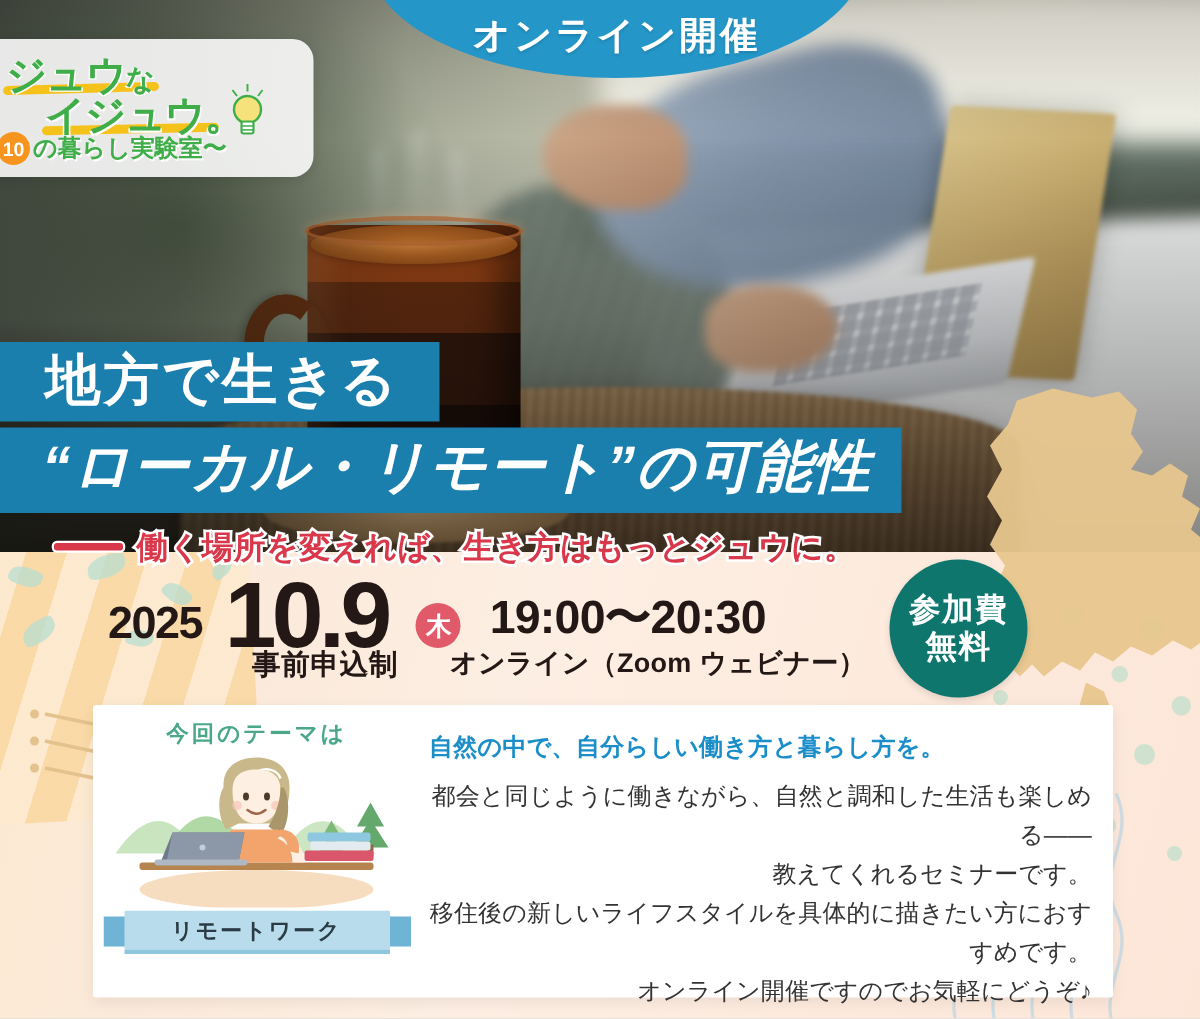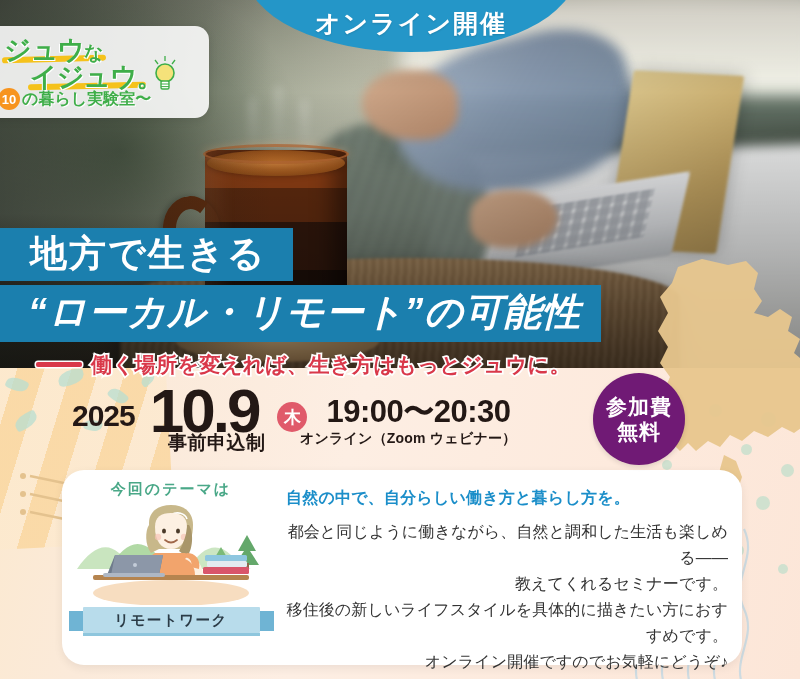--- a/index.html
+++ b/index.html
@@ -333,7 +333,7 @@
   .free-badge{
     position:absolute; left:593px; top:373px; z-index:6;
     width:92px; height:92px; border-radius:50%;
-    background:#701a75;
+    background:#0f766e;
     display:flex; flex-direction:column; align-items:center; justify-content:center;
     gap:1px;
     box-shadow:0 2px 5px rgba(0,0,0,.12);

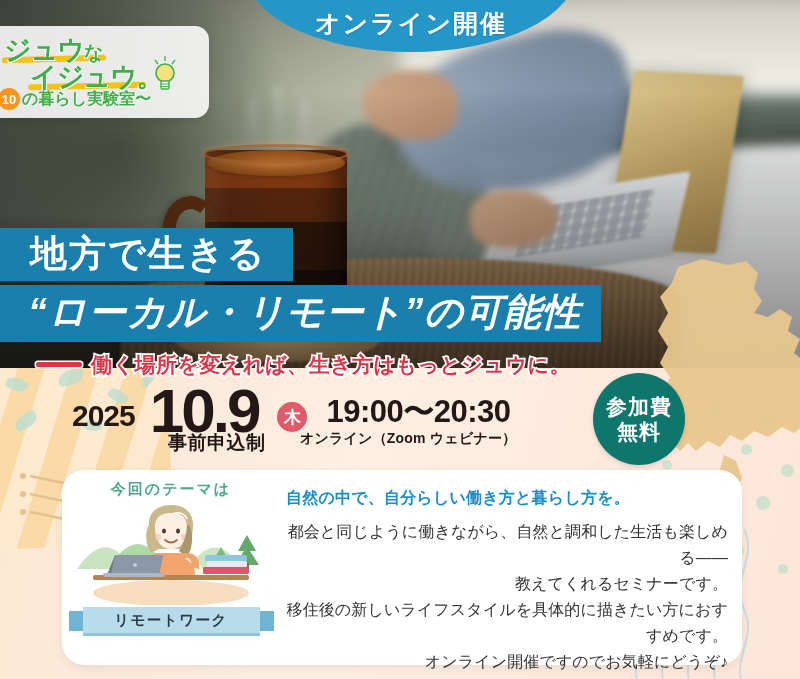--- a/index.html
+++ b/index.html
@@ -326,7 +326,7 @@
   }
   .platform{
     position:absolute; left:300px; top:430px; z-index:5;
-    font-size:14px; font-weight:bold; color:#231815; letter-spacing:.2px;
+    font-size:18px; font-weight:bold; color:#231815; letter-spacing:.2px;
   }
 
   

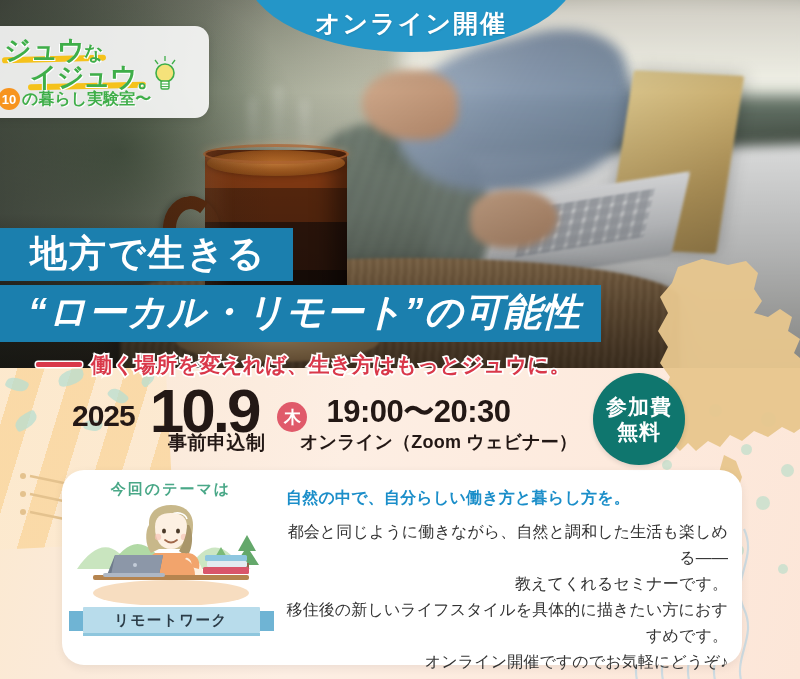--- a/index.html
+++ b/index.html
@@ -345,7 +345,7 @@
   
   .card{
     position:absolute; left:62px; top:470px; width:680px; height:195px;
-    background:#fff; border-radius:22px; z-index:5;
+    background:#fff; border-radius:2px; z-index:5;
     box-shadow:0 3px 10px rgba(0,0,0,.07);
     display:flex;
   }

